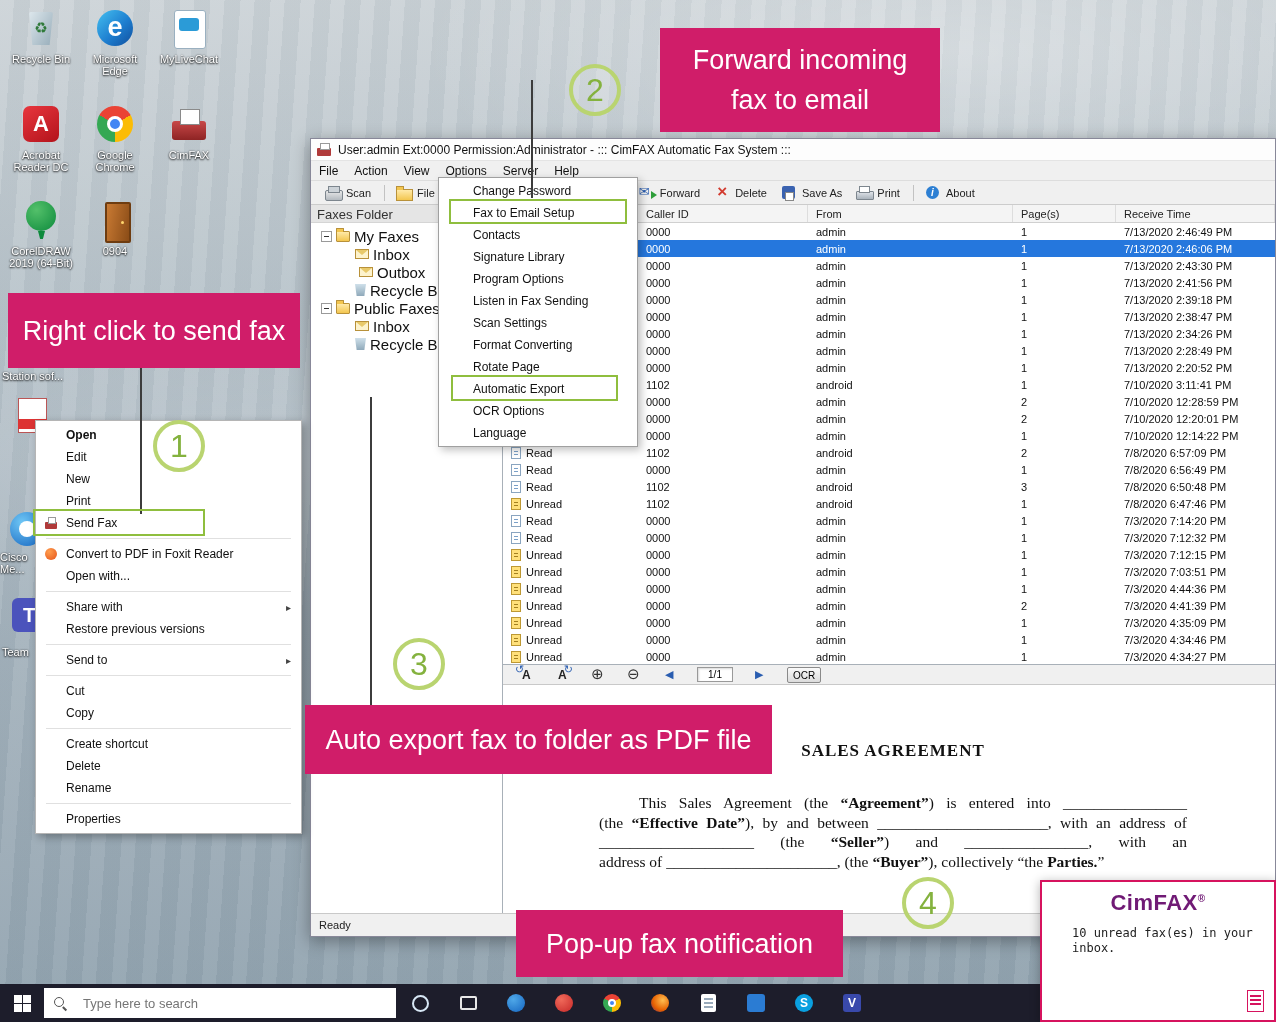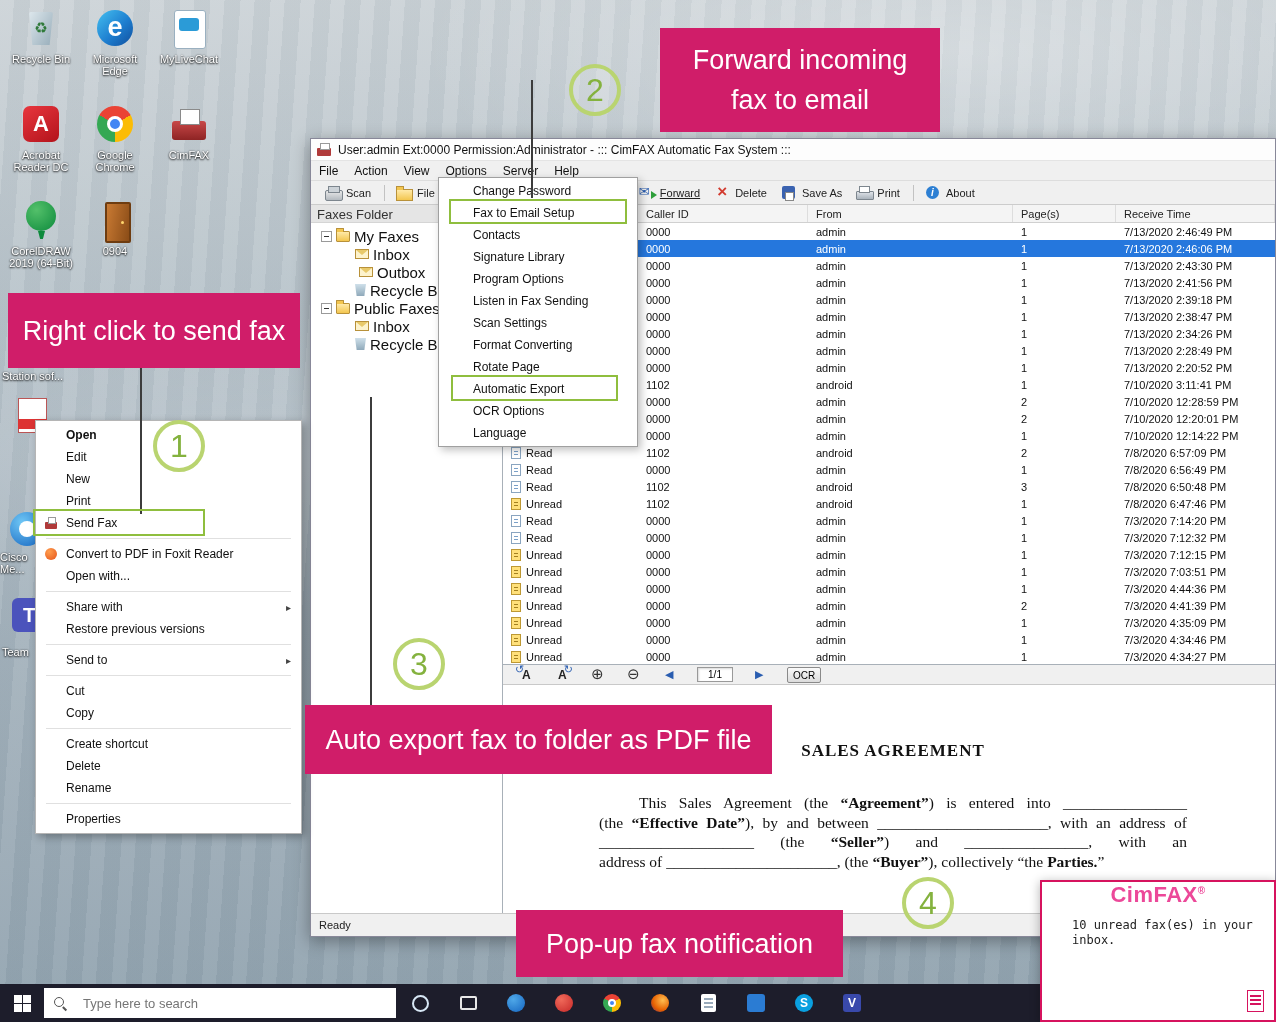--- a/index.html
+++ b/index.html
@@ -245,7 +245,7 @@
           <span class="tb-ic tb-file"></span>
           <span class="tb-lbl">File</span>
         </div>
-        <div class="tbtn" style="margin-left: 190px; text-decoration: underline;">
+        <div class="tbtn" style="margin-left: 190px;">
           <span class="tb-ic tb-forward"></span>
           <span class="tb-lbl">Forward</span>
         </div>

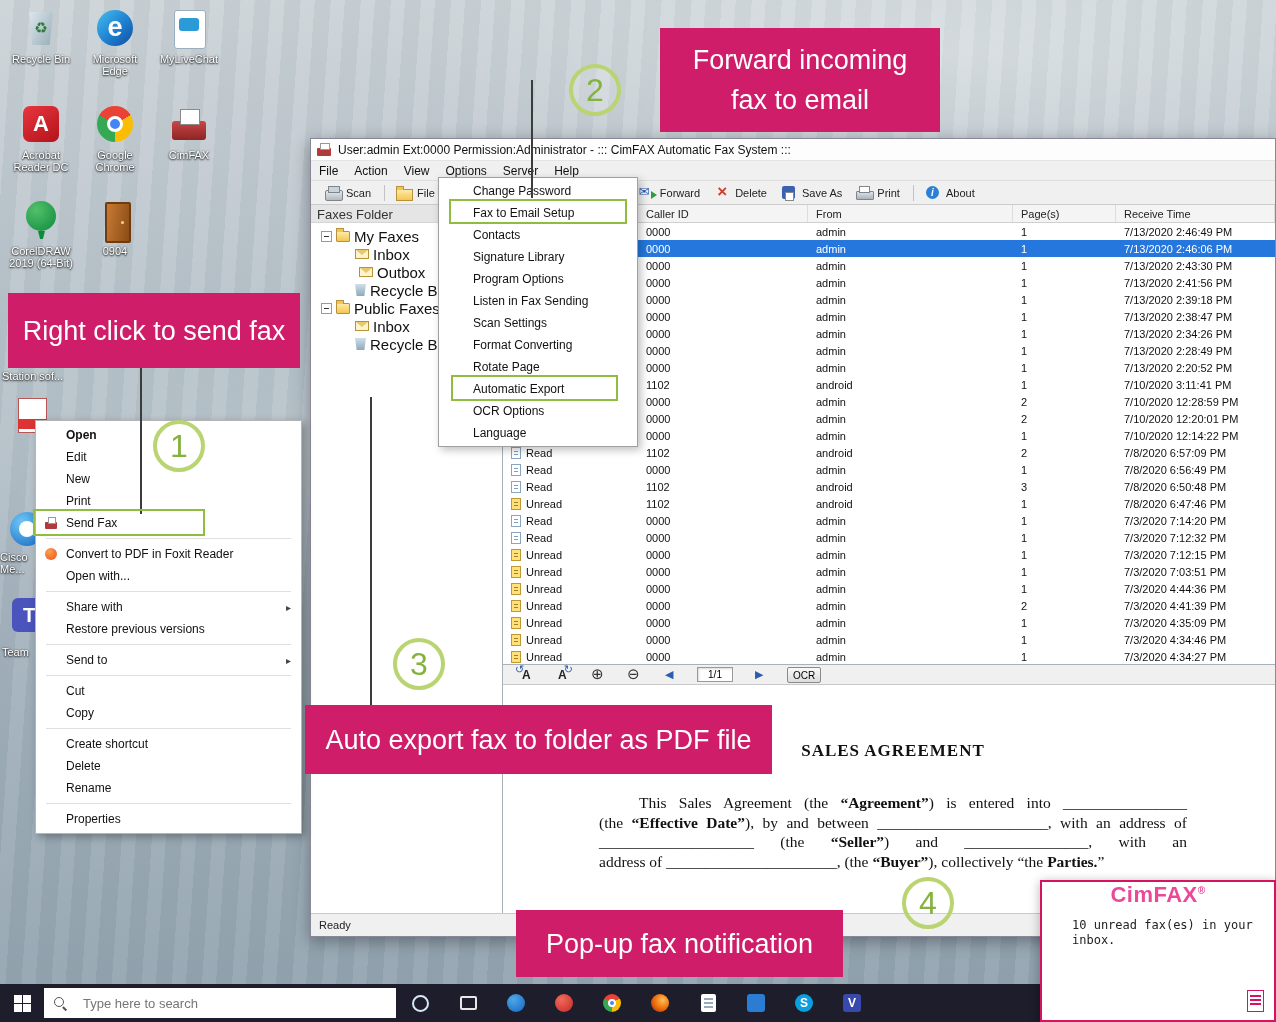--- a/index.html
+++ b/index.html
@@ -170,7 +170,7 @@
 .tk-visio::after{content:"V";position:absolute;inset:0;color:#fff;font-size:12px;font-weight:bold;text-align:center;line-height:18px}
 
 #notif{position:absolute;left:1040px;top:880px;width:236px;height:142px;background:#fff;border:2px solid #d6135e;box-shadow:0 2px 10px rgba(0,0,0,.3)}
-#notif-logo{text-align:center;color:#ec4899;font-weight:bold;font-size:22px;letter-spacing:.5px}
+#notif-logo{margin-top:8px;text-align:center;color:#701a75;font-weight:bold;font-size:22px;letter-spacing:.5px}
 #notif-logo sup{font-size:10px}
 #notif-msg{margin:10px 20px 0 30px;font-family:"DejaVu Sans Mono",monospace;font-size:12px;color:#222;line-height:15px}
 .notif-doc{position:absolute;right:10px;bottom:8px;width:17px;height:22px;border:1.5px solid #d6135e;background:#fff}

